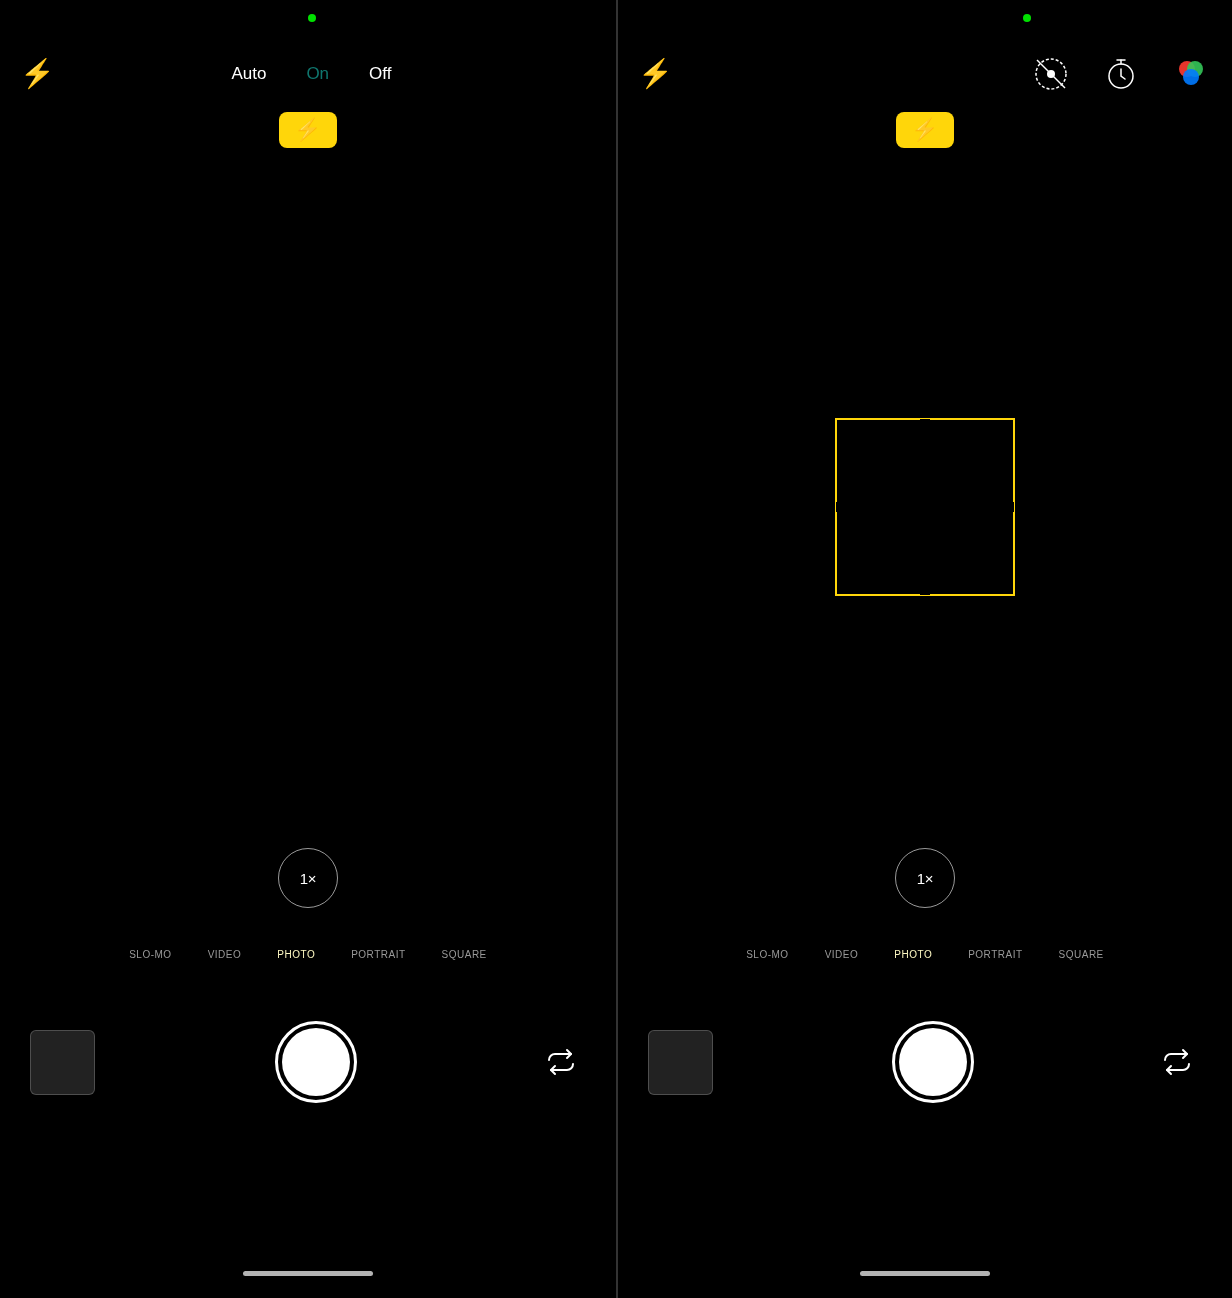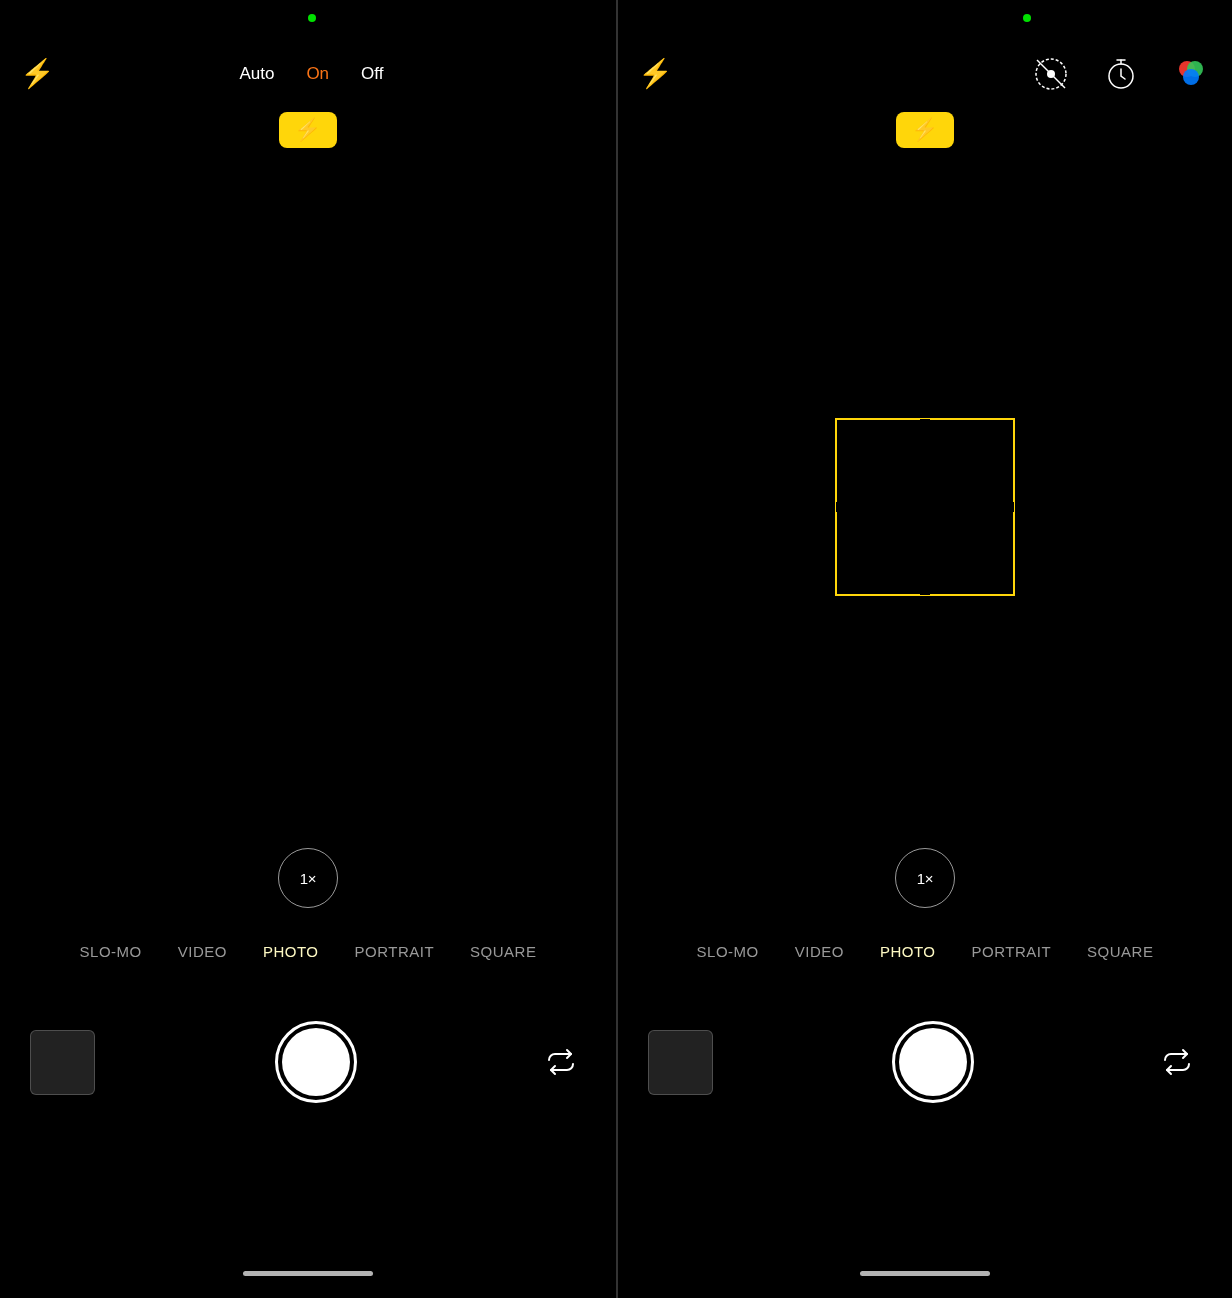--- a/index.html
+++ b/index.html
@@ -59,7 +59,7 @@
     
     .flash-options {
       display: flex;
-      gap: 32px;
+      gap: 40px;
     }
 
     .flash-option {

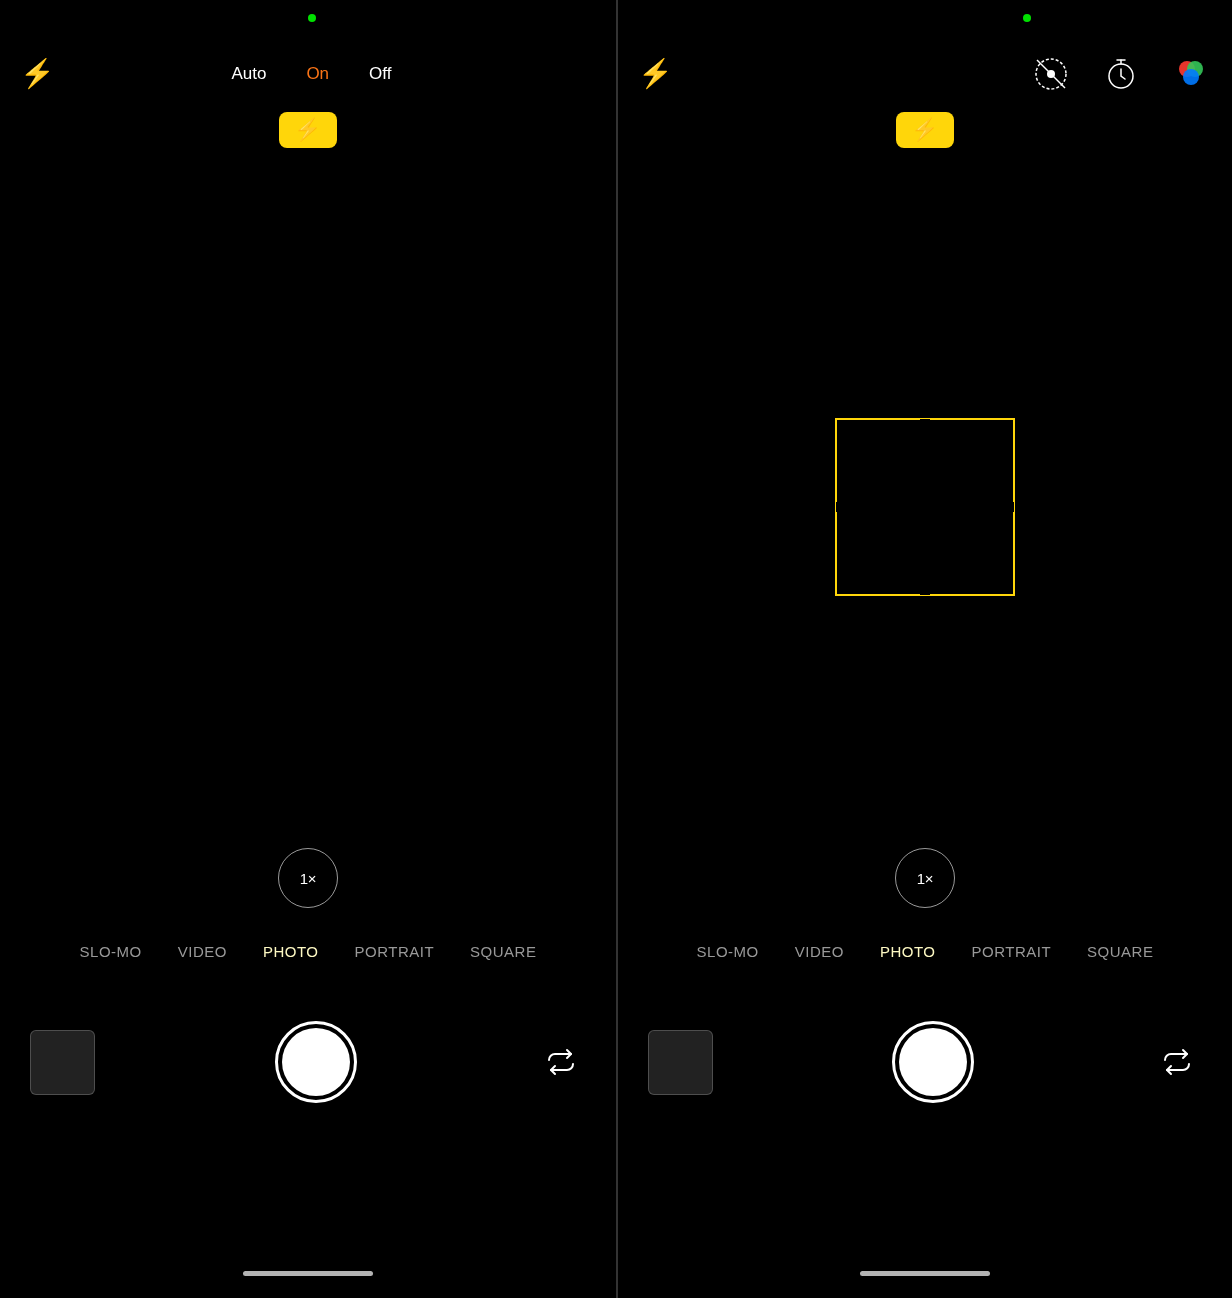--- a/index.html
+++ b/index.html
@@ -70,7 +70,7 @@
     }
 
     .flash-option.active {
-      color: #f97316;
+      color: #0f766e;
       font-weight: 500;
     }
 

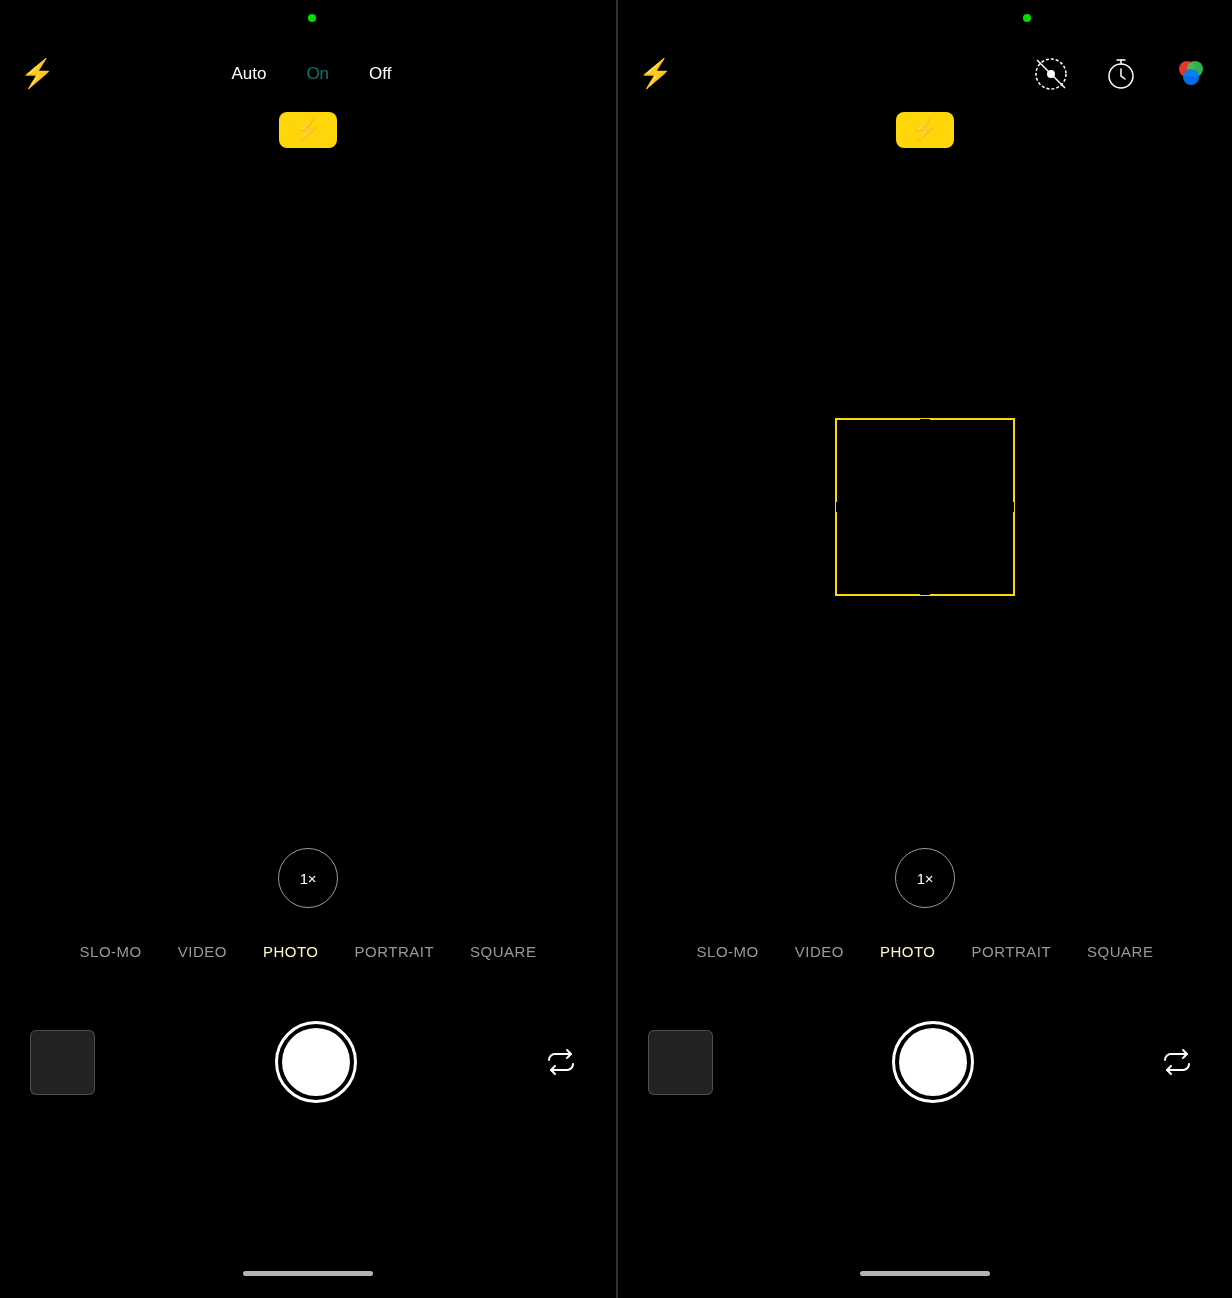--- a/index.html
+++ b/index.html
@@ -203,7 +203,7 @@
 
     .mode-item {
       color: #999;
-      font-size: 15px;
+      font-size: 10px;
       font-weight: 500;
       letter-spacing: 0.5px;
       text-transform: uppercase;

